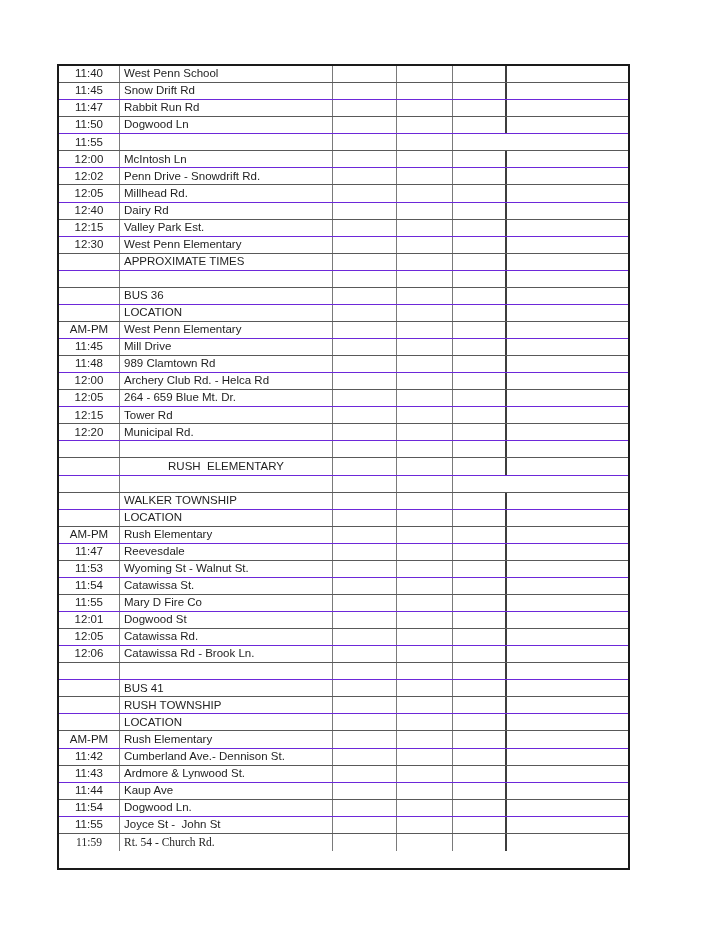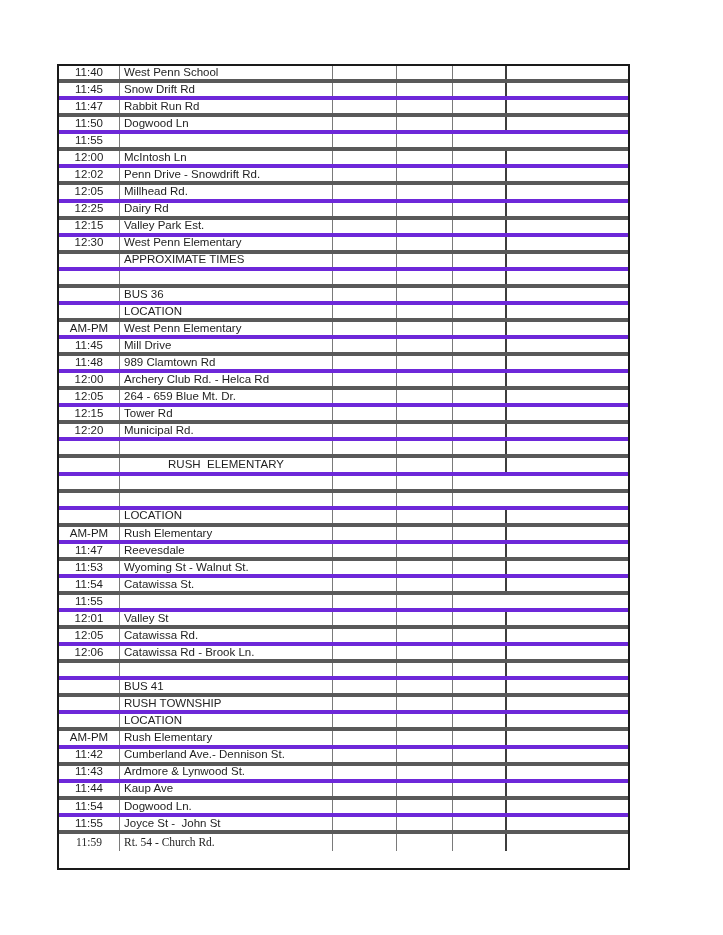--- a/index.html
+++ b/index.html
@@ -29,7 +29,7 @@
   .row {
     display: grid;
     grid-template-columns: 61px 213px 64px 56px 54px 1fr;
-    border-bottom: 4px solid #6d28d9;
+    border-bottom: 1px solid #6d28d9;
     min-height: 0;
   }
   .row:nth-child(odd) { border-bottom-color: #595959; }

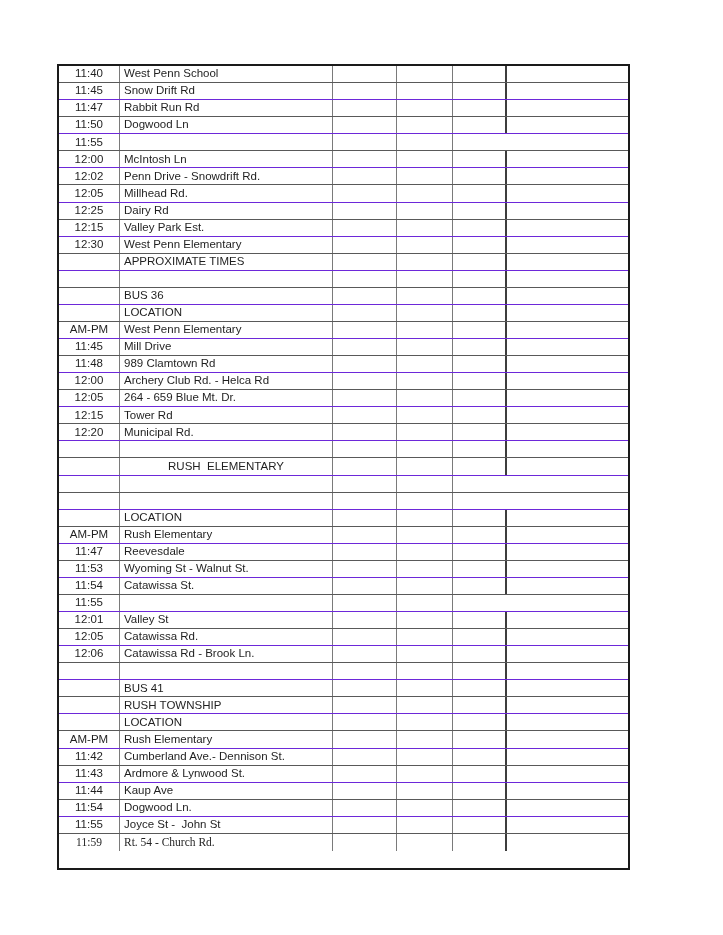--- a/index.html
+++ b/index.html
@@ -118,7 +118,7 @@
       <div class="cell"></div>
     </div>
     <div class="row">
-      <div class="cell time">12:25</div>
+      <div class="cell time">12:40</div>
       <div class="cell loc">Dairy Rd</div>
       <div class="cell"></div>
       <div class="cell"></div>

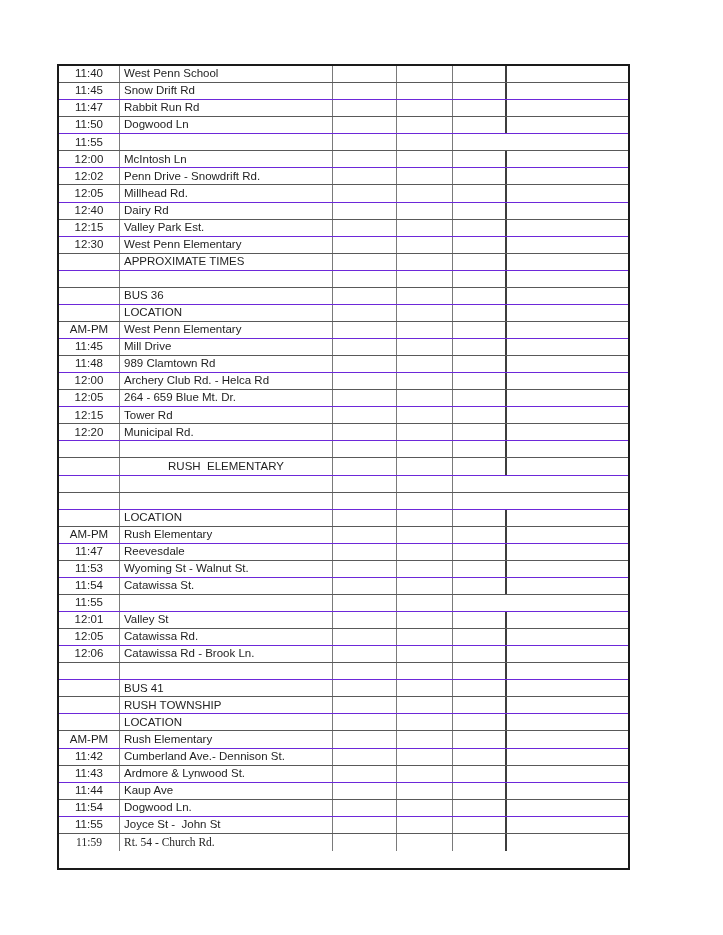--- a/index.html
+++ b/index.html
@@ -254,6 +254,7 @@
     </div>
     <div class="row">
       <div class="cell time"></div>
+      <div class="cell loc">WALKER TOWNSHIP</div>
       <div class="cell"></div>
       <div class="cell"></div>
       <div class="cell"></div>

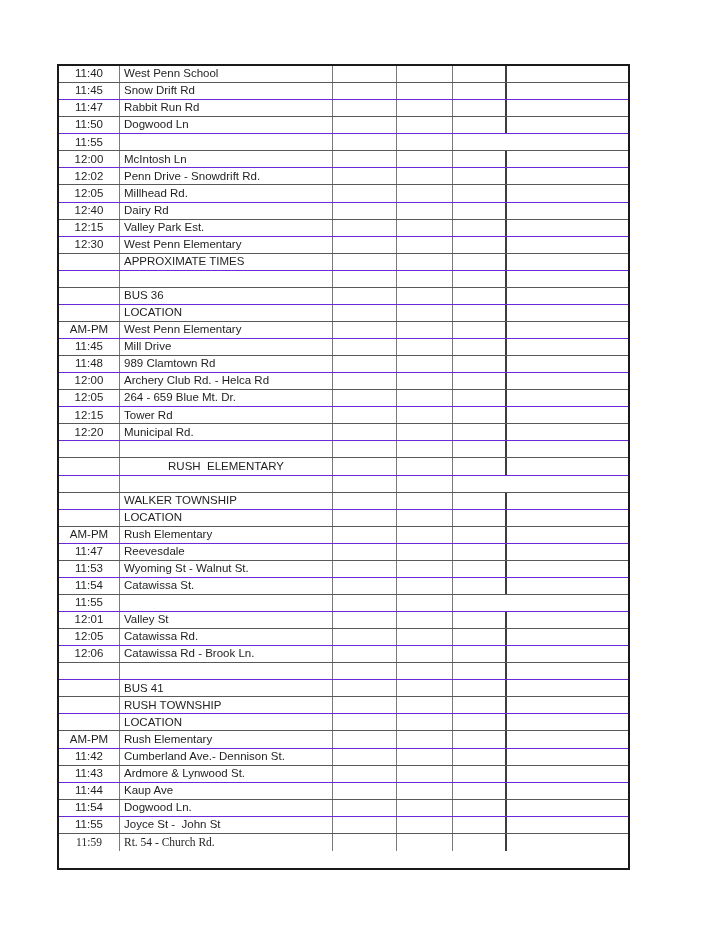--- a/index.html
+++ b/index.html
@@ -302,6 +302,7 @@
     </div>
     <div class="row">
       <div class="cell time">11:55</div>
+      <div class="cell loc">Mary D Fire Co</div>
       <div class="cell"></div>
       <div class="cell"></div>
       <div class="cell"></div>

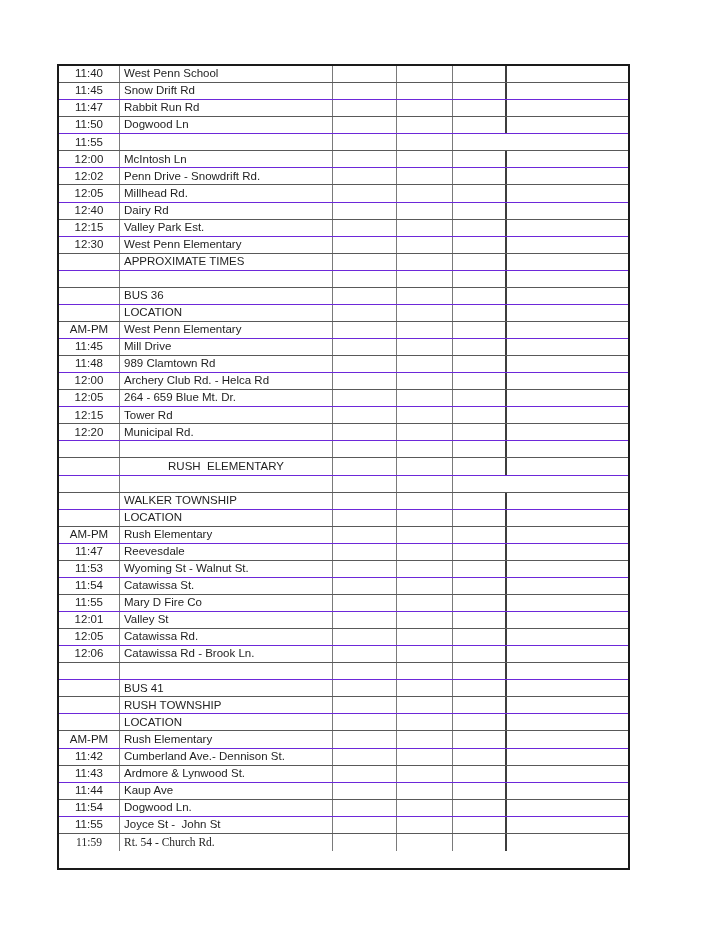--- a/index.html
+++ b/index.html
@@ -310,7 +310,7 @@
     </div>
     <div class="row">
       <div class="cell time">12:01</div>
-      <div class="cell loc">Valley St</div>
+      <div class="cell loc">Dogwood St</div>
       <div class="cell"></div>
       <div class="cell"></div>
       <div class="cell"></div>

